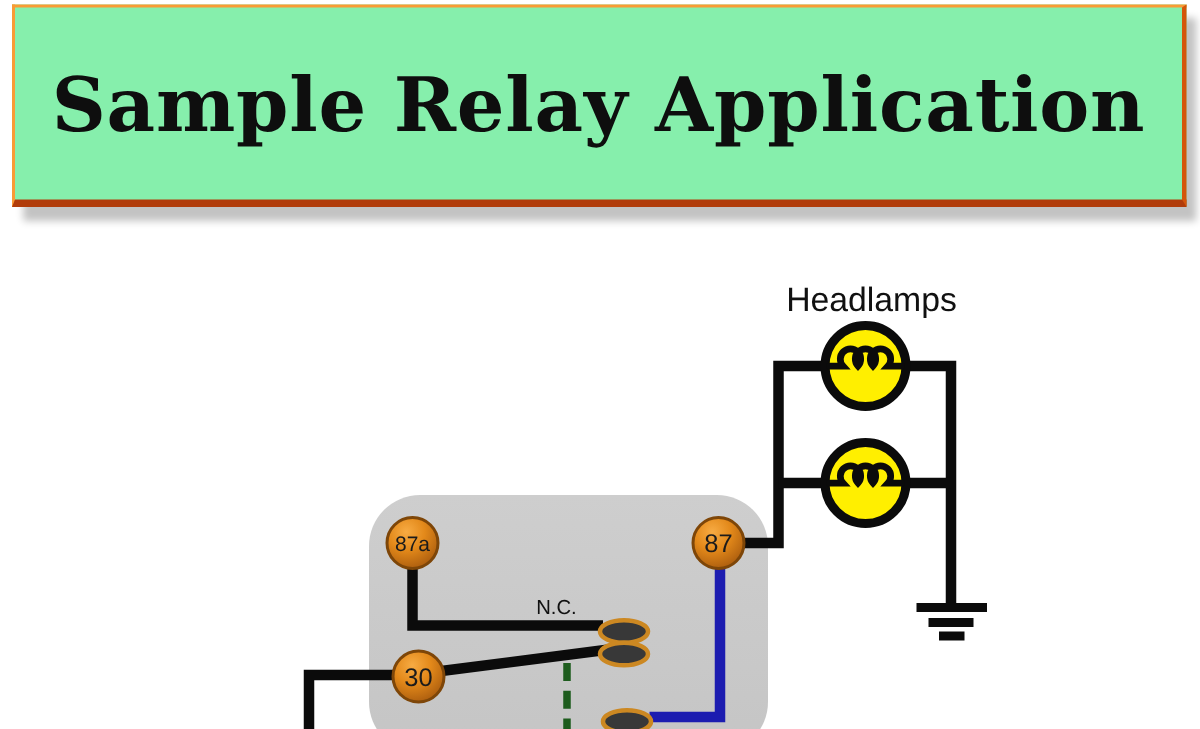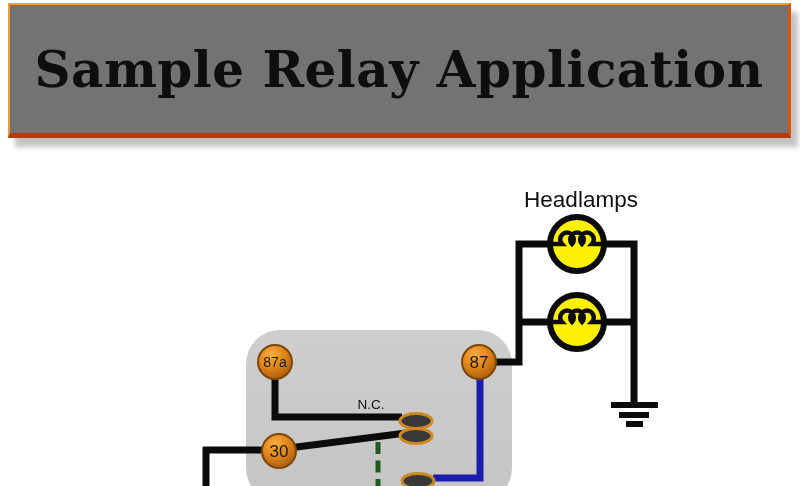--- a/index.html
+++ b/index.html
@@ -14,7 +14,7 @@
     position: absolute;
     left: 8px; top: 3px;
     width: 778px; height: 128px;
-    background: #737373;
+    background: #86efac;
     border-top: 2px solid #f99b35;
     border-left: 2px solid #f99b35;
     border-right: 3px solid #d4560a;

